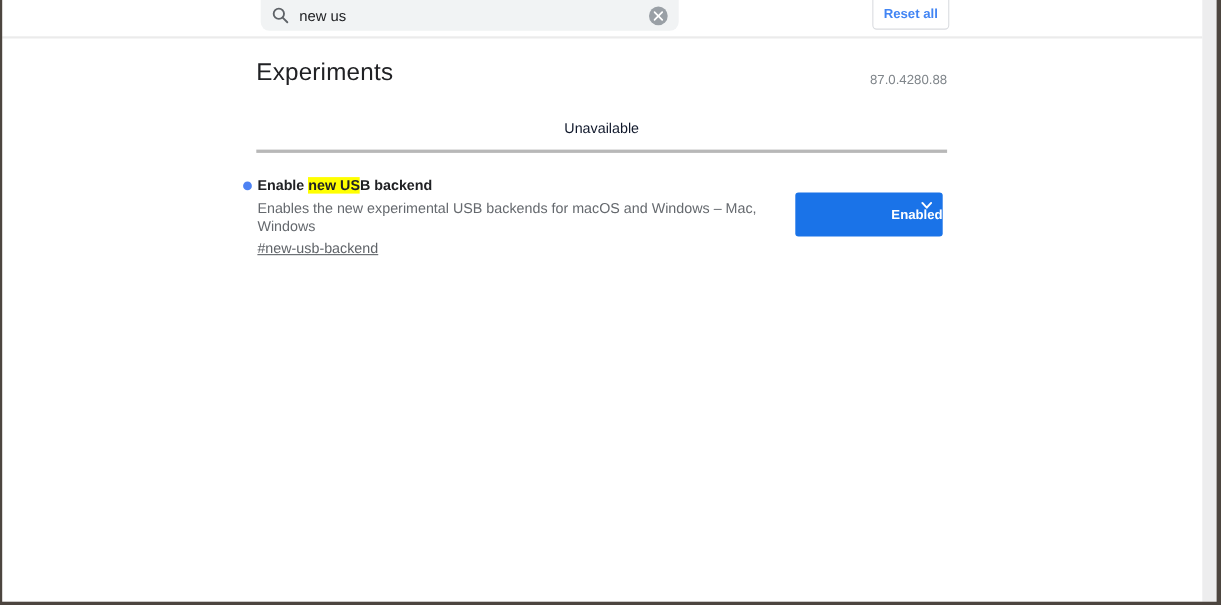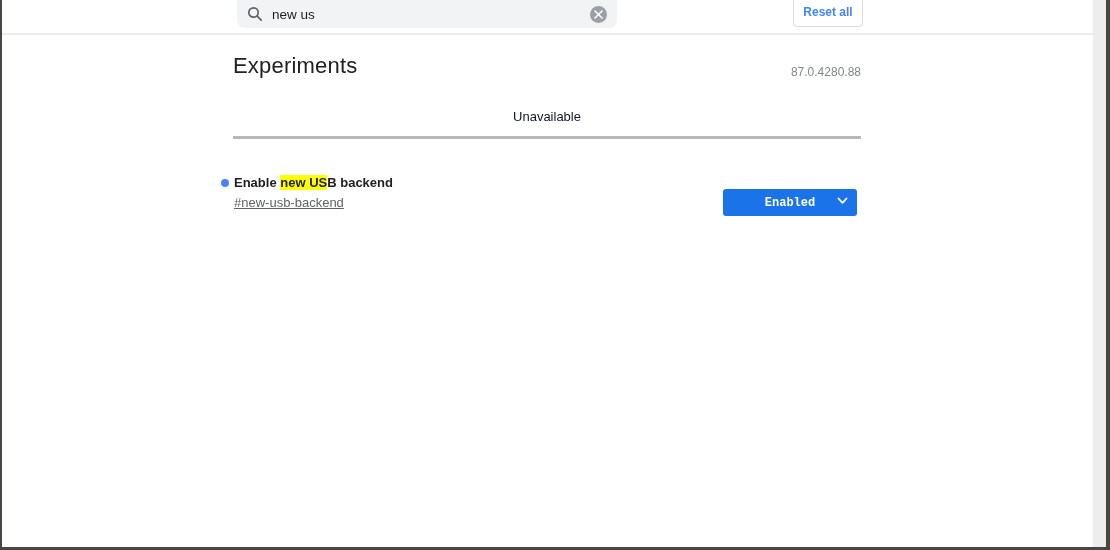--- a/index.html
+++ b/index.html
@@ -56,7 +56,7 @@
   }
   .tab.active { color: var(--tab-active, #4285f4); border-bottom-color: var(--tab-underline, #6f9ff8); }
 
-  .flag-entry { position: relative; margin-top: 36px; padding-left: 1px; }
+  .flag-entry { position: relative; margin-top: 22px; padding-left: 1px; }
   .flag-dot { position: absolute; left: -12px; top: 4px; width: 8px; height: 8px; border-radius: 50%; background: var(--dot, #4d82f3); }
   .flag-title { font-size: 13px; font-weight: bold; color: #202124; line-height: 16px; }
   .flag-title .hl { background: var(--highlight, #ffff00); }

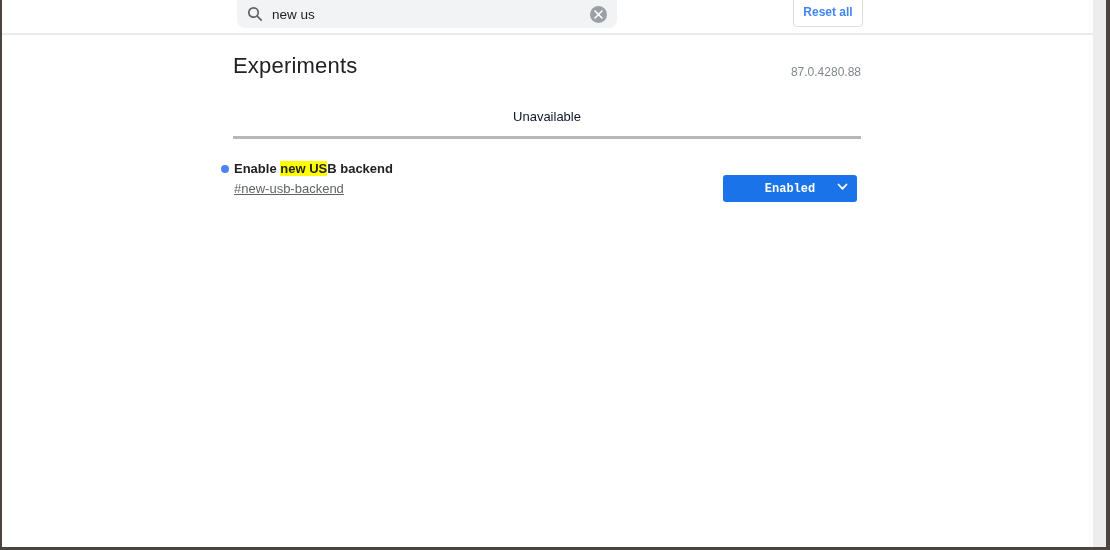--- a/index.html
+++ b/index.html
@@ -109,6 +109,7 @@
   <div class="flag-entry">
     <span class="flag-dot"></span>
     <div class="flag-title"><span>Enable </span><span class="hl">new US</span><span>B backend</span></div>
+    <div class="flag-desc">Enables the new experimental USB backends for macOS and Windows – Mac, Windows</div>
     <a class="flag-link">#new-usb-backend</a>
 
     <div class="flag-select">

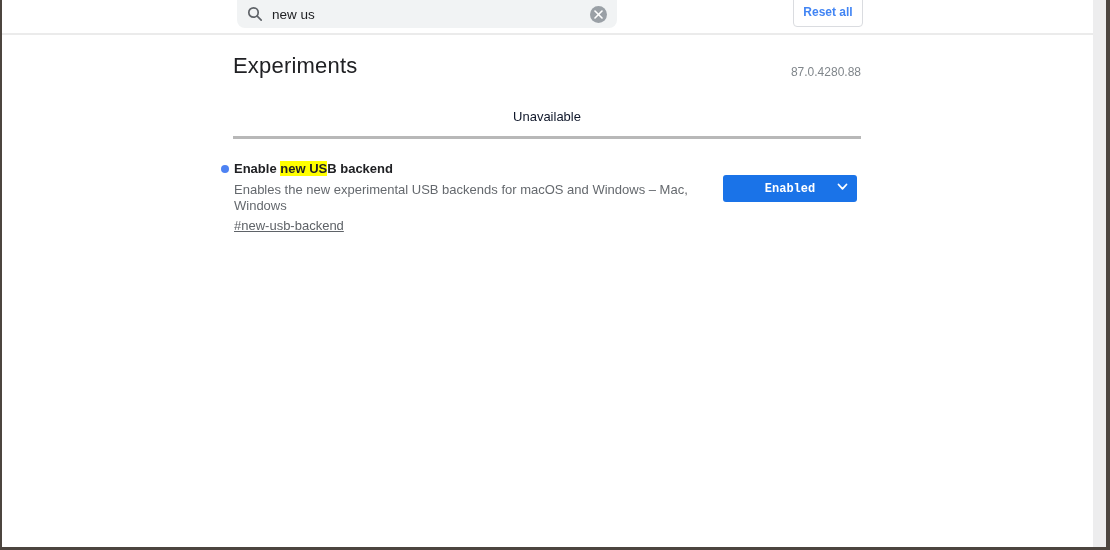--- a/index.html
+++ b/index.html
@@ -64,9 +64,9 @@
   .flag-link { display: inline-block; margin-top: 4px; font-size: 13px; color: #5f6368; text-decoration: underline; cursor: pointer; text-align: center; }
 
   .flag-select {
-    position: absolute; right: 4px; top: 14px; width: 134px; height: 27px;
+    position: absolute; right: 4px; top: 14px; width: 134px; height: 40px;
     background: var(--accent, #1a73e8); border-radius: 3px; cursor: pointer;
-    display: flex; align-items: center; justify-content: center; font-family: Liberation Mono, monospace;
+    display: flex; align-items: center; justify-content: flex-end;
   }
   .flag-select .sel-label { color: #ffffff; font-size: 12px; font-weight: bold; }
   .flag-select .chev { position: absolute; right: 9px; top: 8px; }

